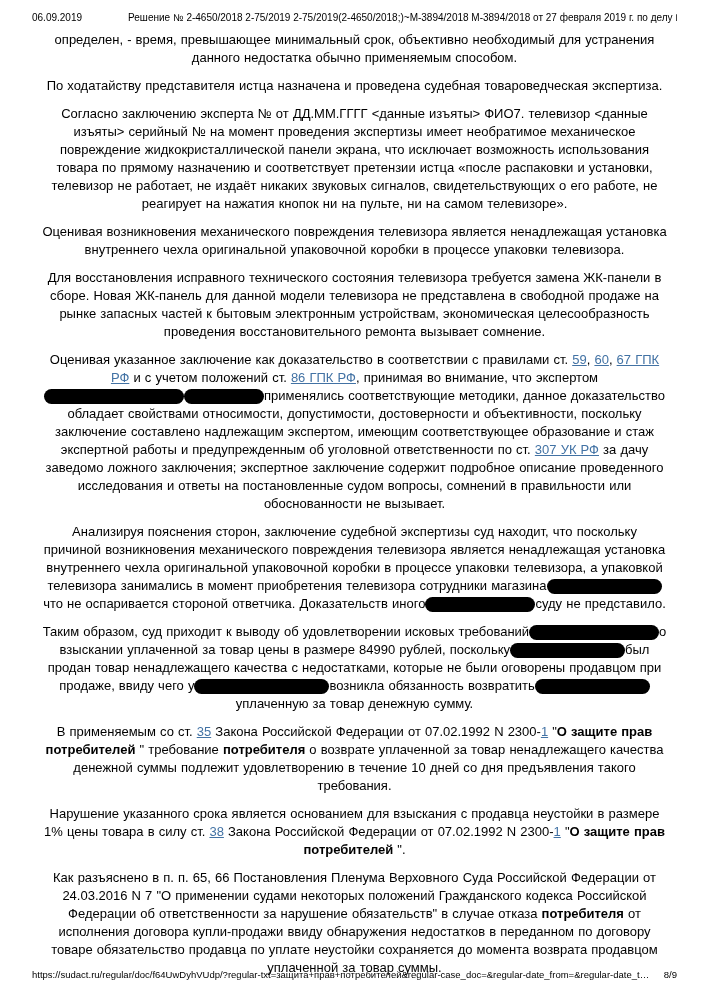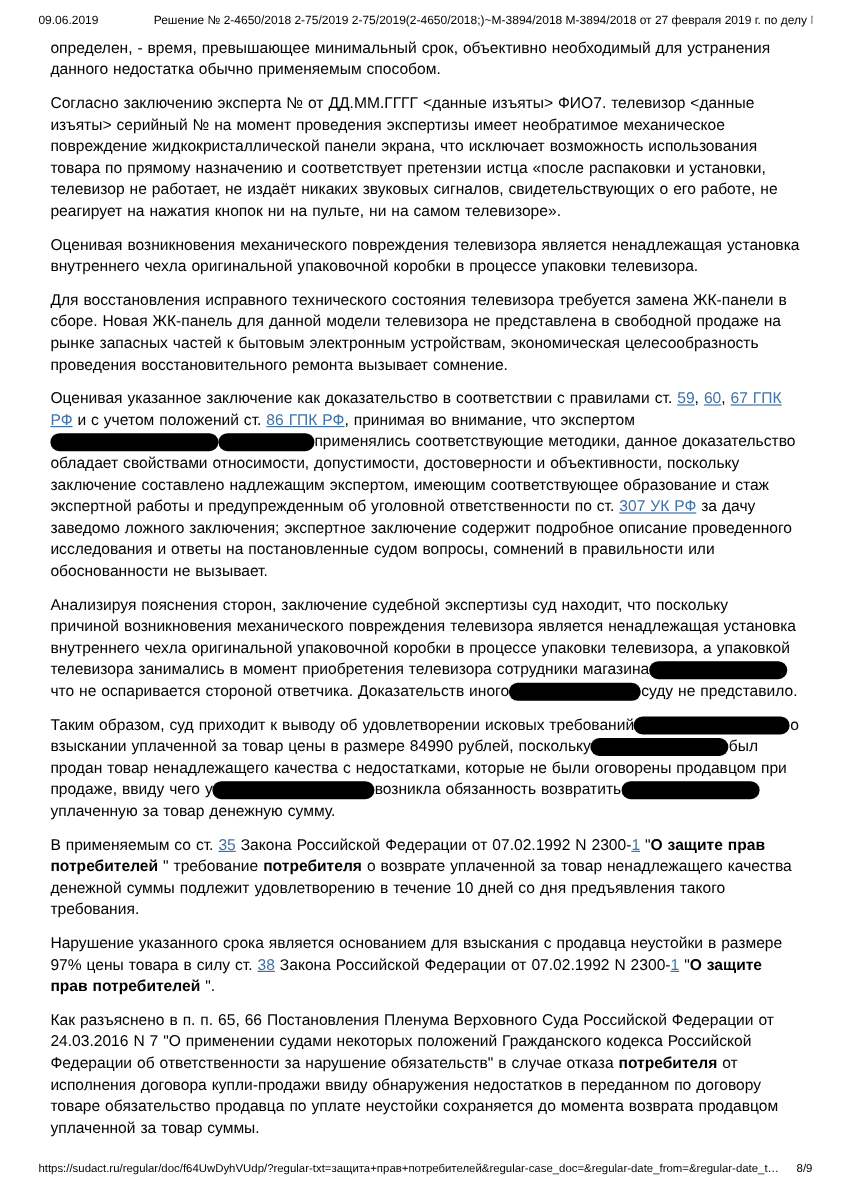--- a/index.html
+++ b/index.html
@@ -71,7 +71,7 @@
 <body>
 
 <div class="page-header">
-  <span class="hdr-date">09.06.2019</span>
+  <span class="hdr-date">06.09.2019</span>
   <span class="hdr-title">Решение № 2-4650/2018 2-75/2019 2-75/2019(2-4650/2018;)~М-3894/2018 М-3894/2018 от 27 февраля 2019 г. по делу № 2-4…</span>
 </div>
 

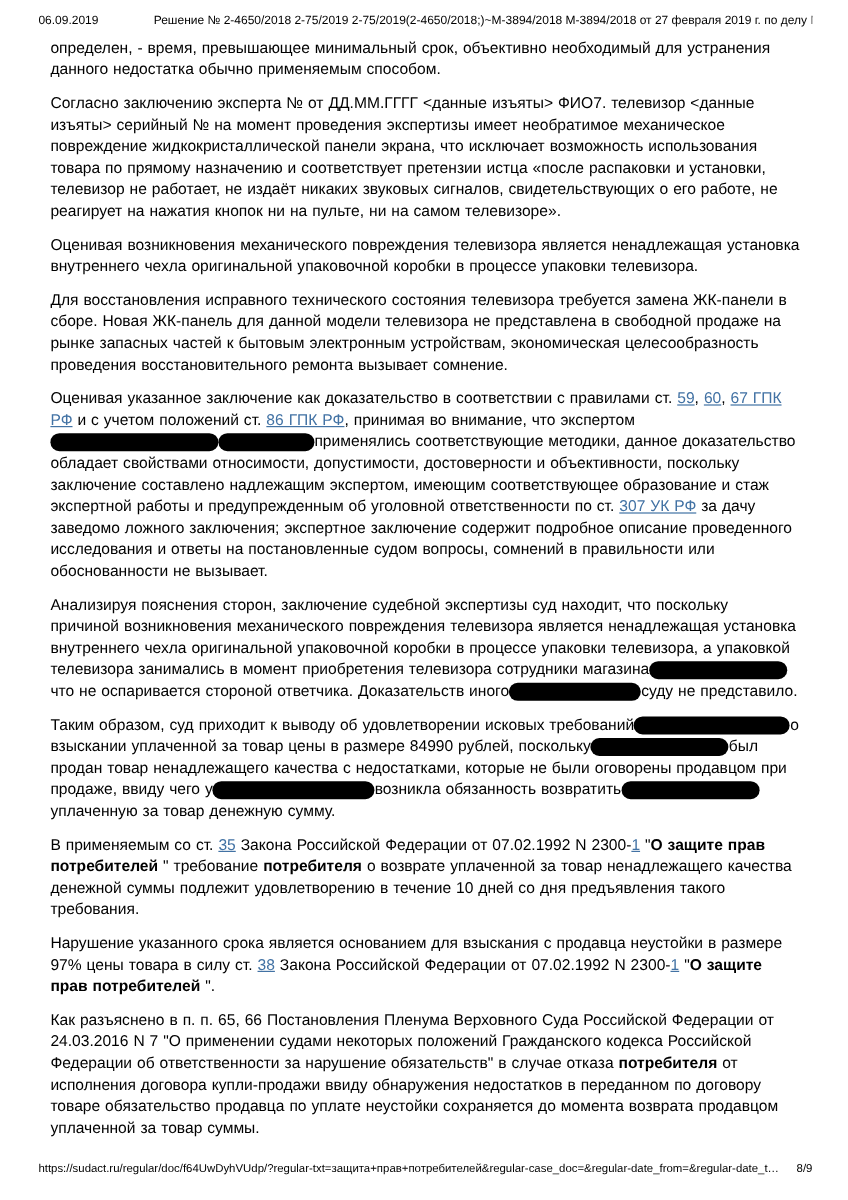--- a/index.html
+++ b/index.html
@@ -35,7 +35,7 @@
     font-size: 13px;
     line-height: 18px;
     margin-bottom: 10px;
-    text-align: left;
+    text-align: center;
     word-spacing: 0.5px;
   }
   .content a {

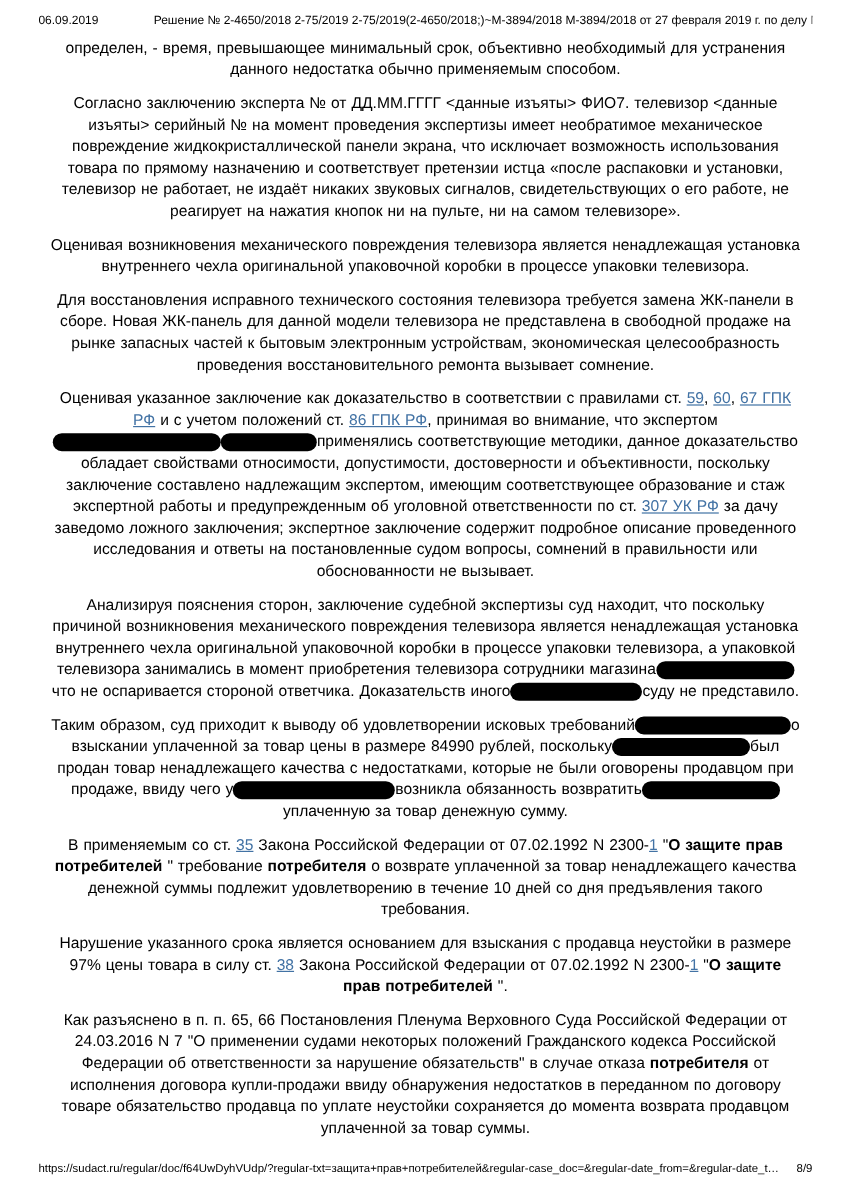--- a/index.html
+++ b/index.html
@@ -77,6 +77,7 @@
 
 <div class="content" id="doc-body">
     <p><span>определен, - время, превышающее минимальный срок, объективно необходимый для устранения данного недостатка обычно применяемым способом.</span></p>
+    <p><span>По ходатайству представителя истца назначена и проведена судебная товароведческая экспертиза.</span></p>
     <p><span>Согласно заключению эксперта № от ДД.ММ.ГГГГ &lt;данные изъяты&gt; ФИО7. телевизор &lt;данные изъяты&gt; серийный № на момент проведения экспертизы имеет необратимое механическое повреждение жидкокристаллической панели экрана, что исключает возможность использования товара по прямому назначению и соответствует претензии истца «после распаковки и установки, телевизор не работает, не издаёт никаких звуковых сигналов, свидетельствующих о его работе, не реагирует на нажатия кнопок ни на пульте, ни на самом телевизоре».</span></p>
     <p><span>Оценивая возникновения механического повреждения телевизора является ненадлежащая установка внутреннего чехла оригинальной упаковочной коробки в процессе упаковки телевизора.</span></p>
     <p><span>Для восстановления исправного технического состояния телевизора требуется замена ЖК-панели в сборе. Новая ЖК-панель для данной модели телевизора не представлена в свободной продаже на рынке запасных частей к бытовым электронным устройствам, экономическая целесообразность проведения восстановительного ремонта вызывает сомнение.</span></p>

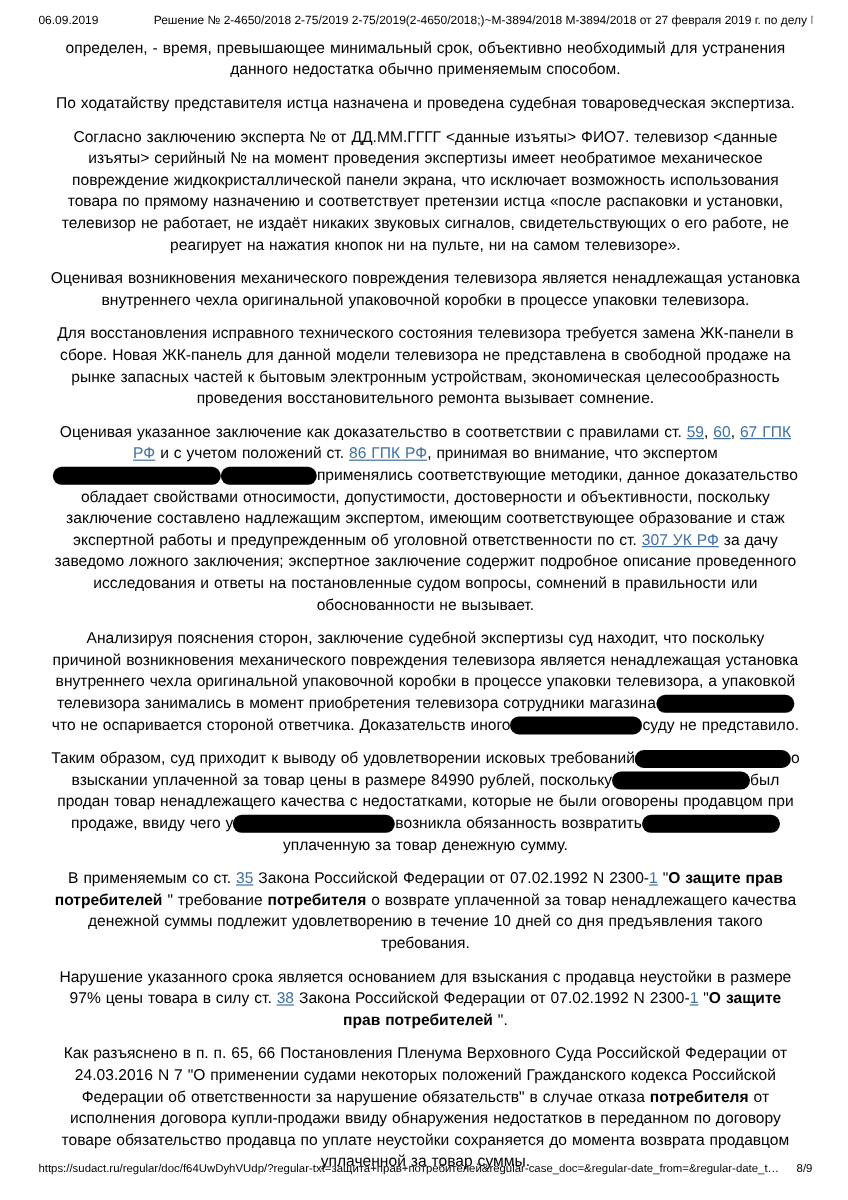--- a/index.html
+++ b/index.html
@@ -85,7 +85,7 @@
     <p><span>Анализируя пояснения сторон, заключение судебной экспертизы суд находит, что поскольку причиной возникновения механического повреждения телевизора является ненадлежащая установка внутреннего чехла оригинальной упаковочной коробки в процессе упаковки телевизора, а упаковкой телевизора занимались в момент приобретения телевизора сотрудники магазина</span><span class="redact" style="width: 115px;"></span><span> что не оспаривается стороной ответчика. Доказательств иного</span><span class="redact" style="width: 110px;"></span><span>суду не представило.</span></p>
     <p><span>Таким образом, суд приходит к выводу об удовлетворении исковых требований</span><span class="redact" style="width: 130px;"></span><span>о взыскании уплаченной за товар цены в размере 84990 рублей, поскольку</span><span class="redact" style="width: 115px;"></span><span>был продан товар ненадлежащего качества с недостатками, которые не были оговорены продавцом при продаже, ввиду чего у</span><span class="redact" style="width: 135px;"></span><span>возникла обязанность возвратить</span><span class="redact" style="width: 115px;"></span><span>уплаченную за товар денежную сумму.</span></p>
     <p><span>В применяемым со ст. </span><a href="#">35</a><span> Закона Российской Федерации от 07.02.1992 N 2300-</span><a href="#">1</a><span> "</span><b>О защите прав потребителей</b><span> " требование </span><b>потребителя</b><span> о возврате уплаченной за товар ненадлежащего качества денежной суммы подлежит удовлетворению в течение 10 дней со дня предъявления такого требования.</span></p>
-    <p><span>Нарушение указанного срока является основанием для взыскания с продавца неустойки в размере 97% цены товара в силу ст. </span><a href="#">38</a><span> Закона Российской Федерации от 07.02.1992 N 2300-</span><a href="#">1</a><span> "</span><b>О защите прав потребителей</b><span> ".</span></p>
+    <p><span>Нарушение указанного срока является основанием для взыскания с продавца неустойки в размере 1% цены товара в силу ст. </span><a href="#">38</a><span> Закона Российской Федерации от 07.02.1992 N 2300-</span><a href="#">1</a><span> "</span><b>О защите прав потребителей</b><span> ".</span></p>
     <p><span>Как разъяснено в п. п. 65, 66 Постановления Пленума Верховного Суда Российской Федерации от 24.03.2016 N 7 "О применении судами некоторых положений Гражданского кодекса Российской Федерации об ответственности за нарушение обязательств" в случае отказа </span><b>потребителя</b><span> от исполнения договора купли-продажи ввиду обнаружения недостатков в переданном по договору товаре обязательство продавца по уплате неустойки сохраняется до момента возврата продавцом уплаченной за товар суммы.</span></p>
   </div>
 

